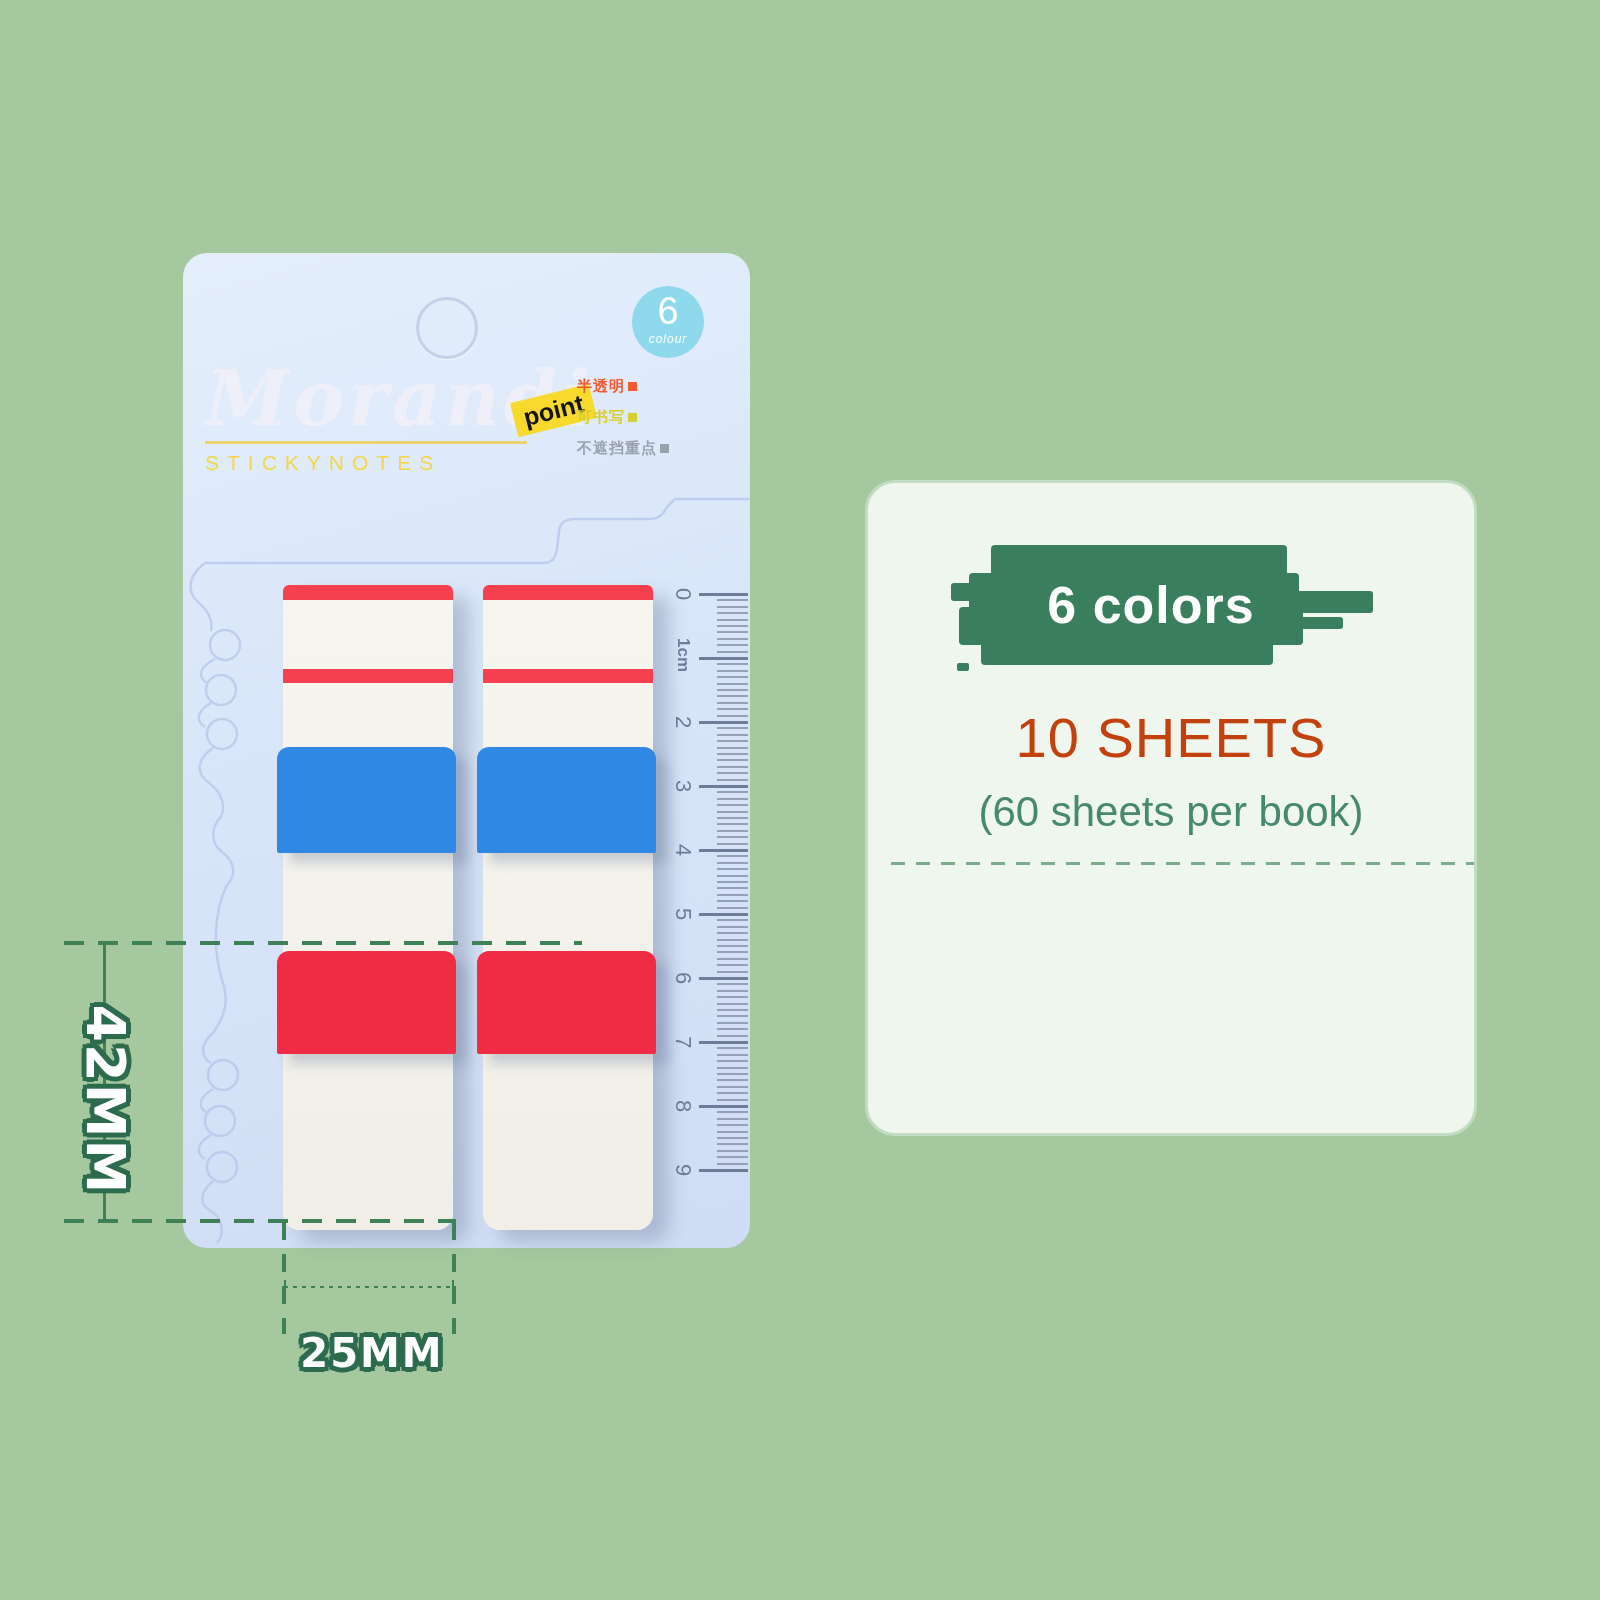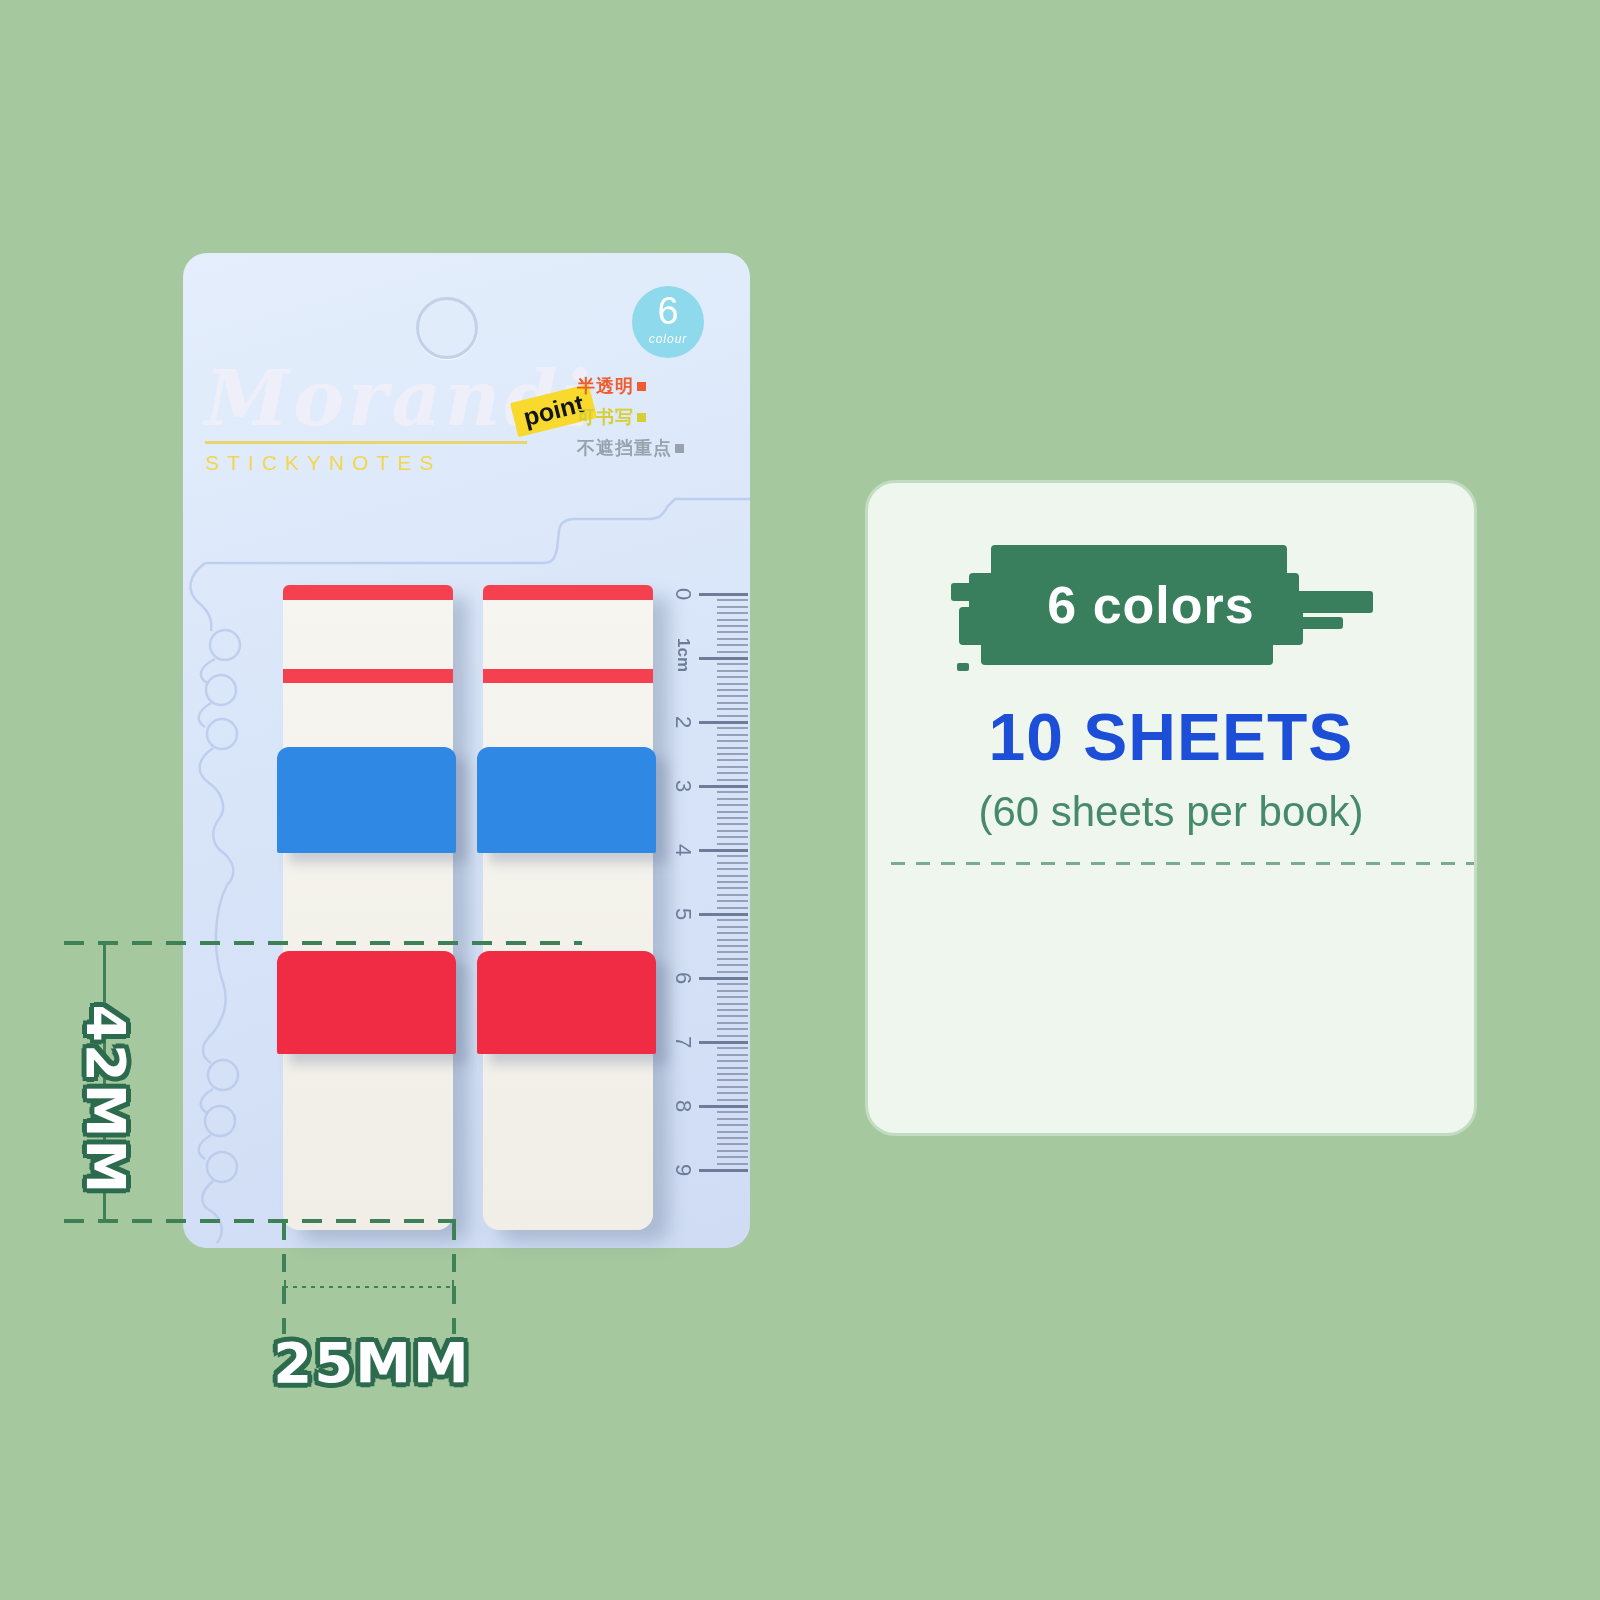--- a/index.html
+++ b/index.html
@@ -41,7 +41,7 @@
     padding:3px 10px; border-radius:2px;
   }
   .features{position:absolute; left:394px; top:122px;}
-  .feature{display:flex; align-items:center; font-size:18px; font-weight:700;
+  .feature{display:flex; align-items:center; font-size:15px; font-weight:700;
     letter-spacing:1px; margin-bottom:9px; line-height:22px;}
   .feature .sq{display:inline-block; width:9px; height:9px; background:currentColor; margin-left:3px;}
   .f1{color:#f05c2e;} .f2{color:#d6ce33;} .f3{color:#99a2ac;}

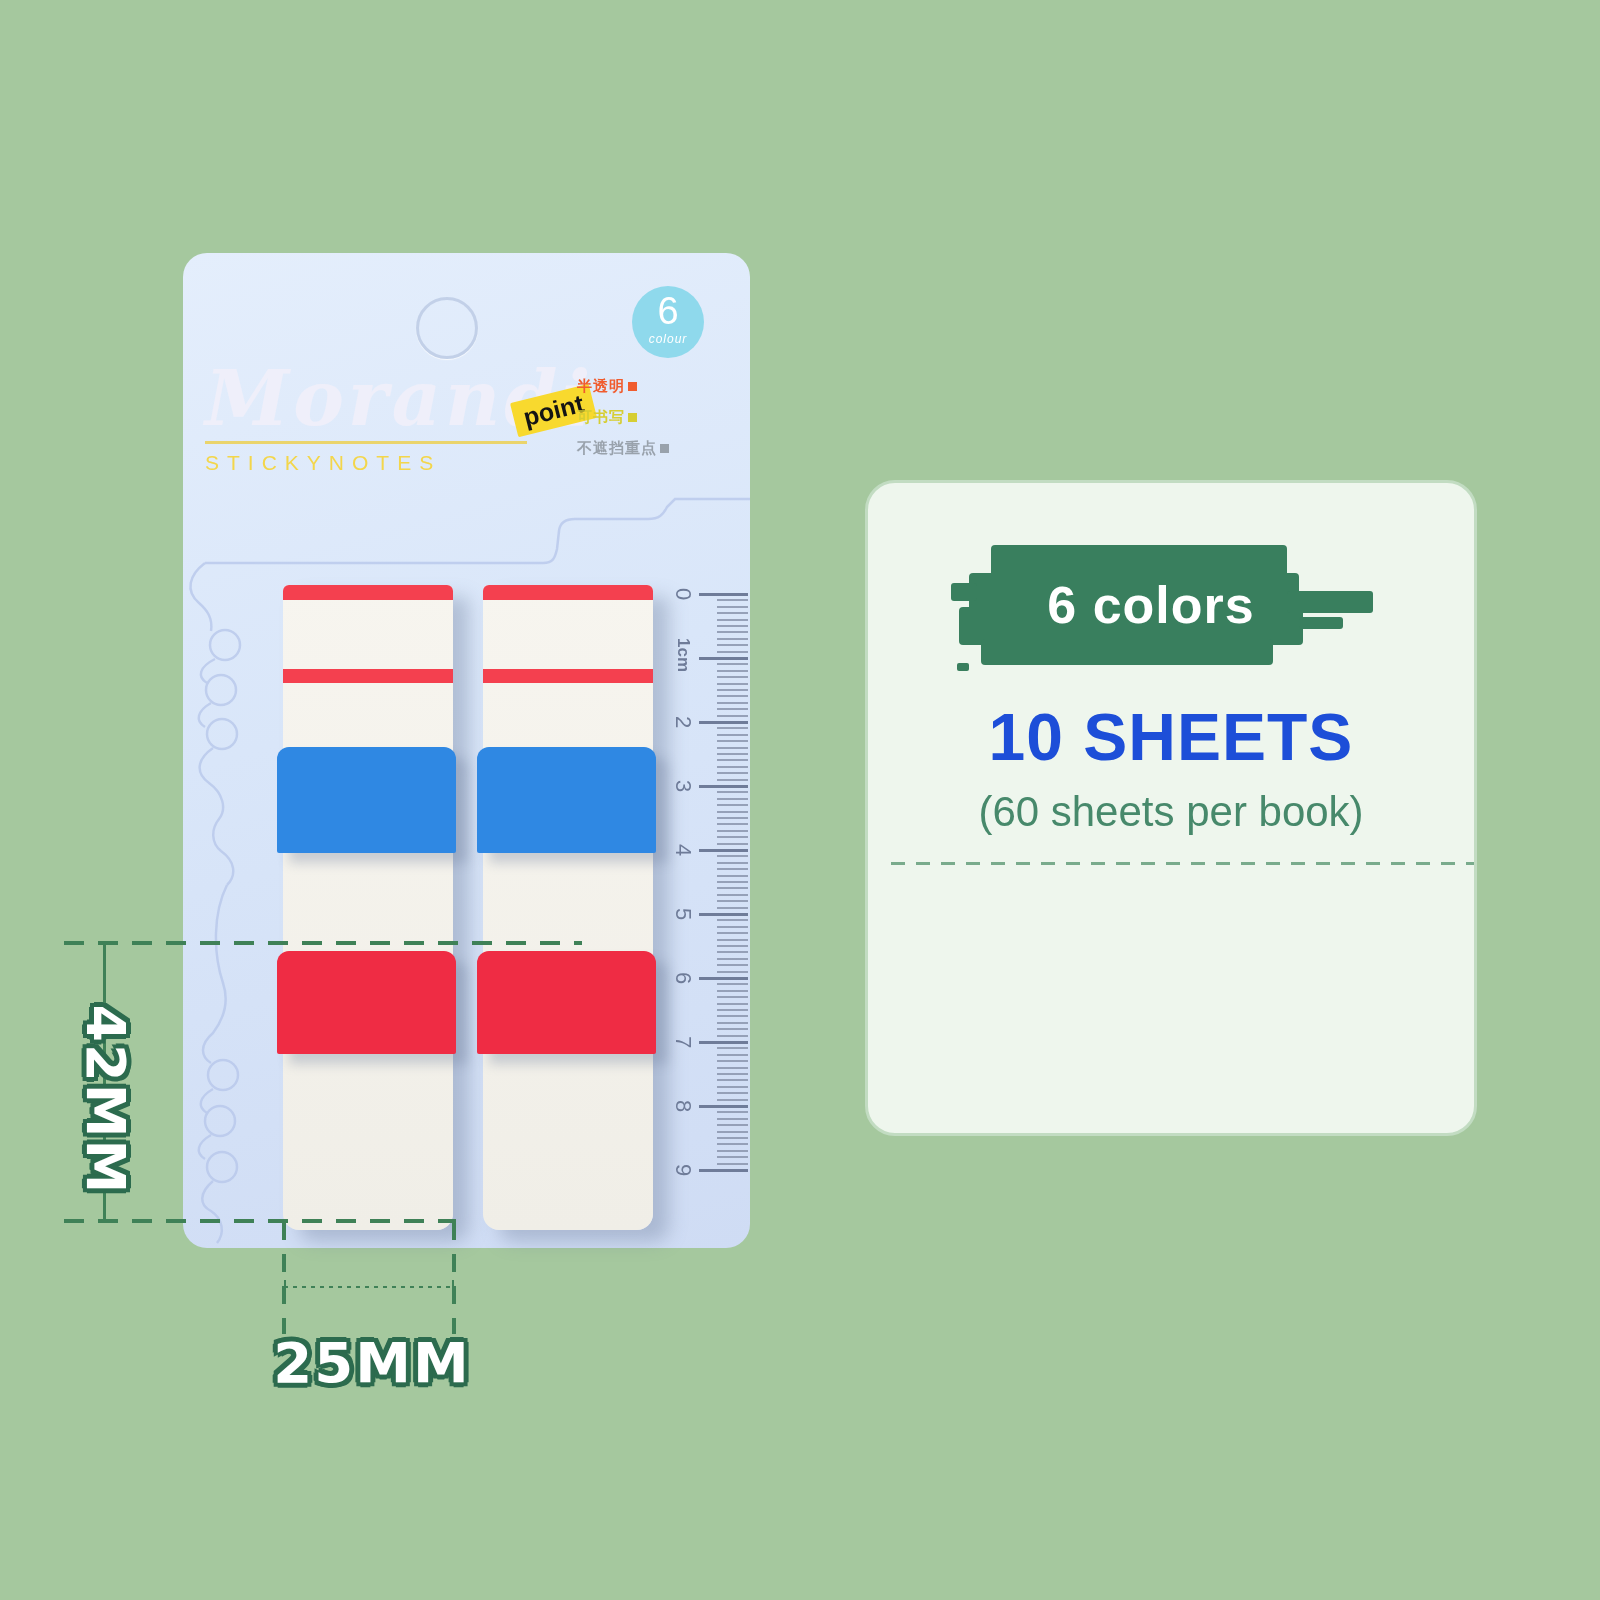--- a/index.html
+++ b/index.html
@@ -117,7 +117,7 @@
     display:flex; align-items:center; justify-content:center;
     color:#ffffff; font-size:52px; font-weight:700; letter-spacing:1px;
   }
-  .headline{font-size:66px; font-weight:700; color:#1d4ed8; line-height:85px; letter-spacing:1px;}
+  .headline{font-size:56px; font-weight:400; color:#c2410c; line-height:85px; letter-spacing:1px;}
   .h1{margin-top:14px;}
   .subline{font-size:42px; font-weight:400; color:#47896b; margin-top:8px;}
   .divider{

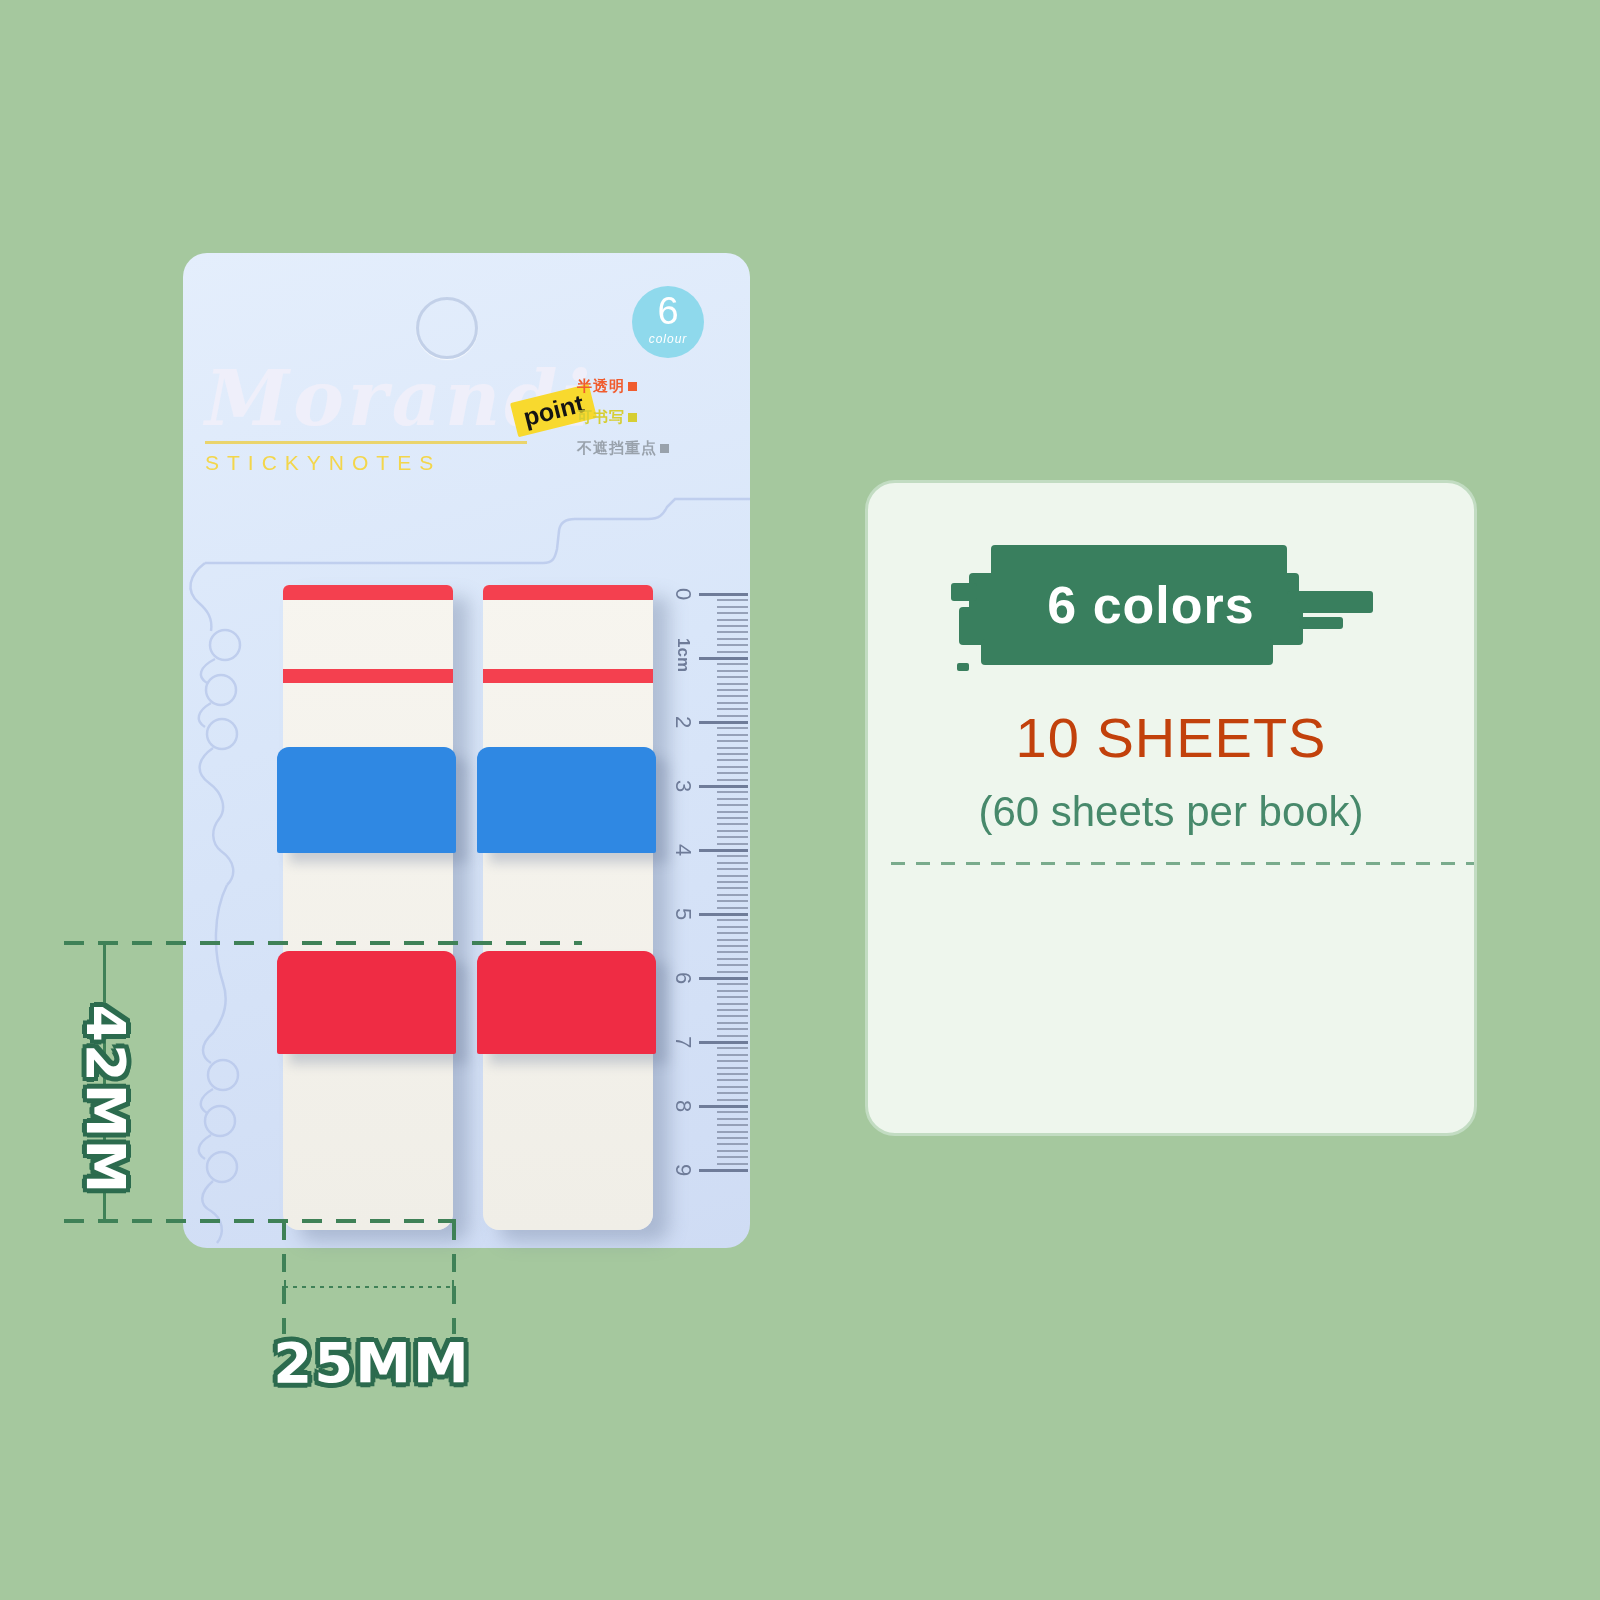--- a/index.html
+++ b/index.html
@@ -102,7 +102,7 @@
   }
   .dim-42{position:absolute; left:25px; top:1053px; width:160px; text-align:center;
     transform:rotate(90deg);}
-  .dim-25{position:absolute; left:262px; top:1330px; width:220px; text-align:center; font-size:56px;}
+  .dim-25{position:absolute; left:262px; top:1330px; width:220px; text-align:center; font-size:40px;}
   
   .panel{
     position:absolute; left:865px; top:480px; width:612px; height:656px;

